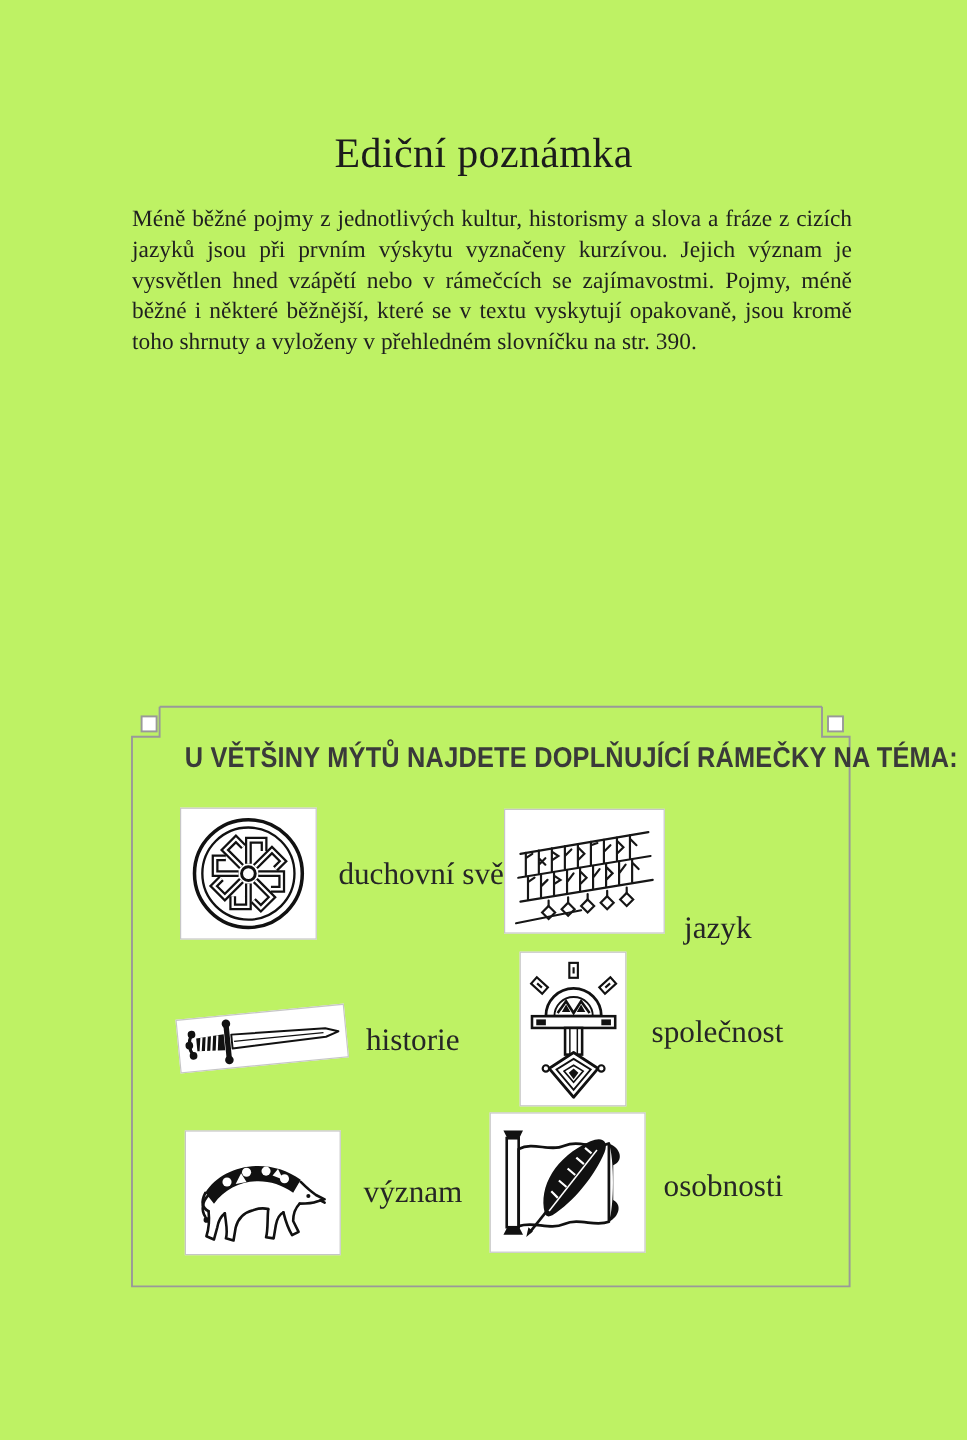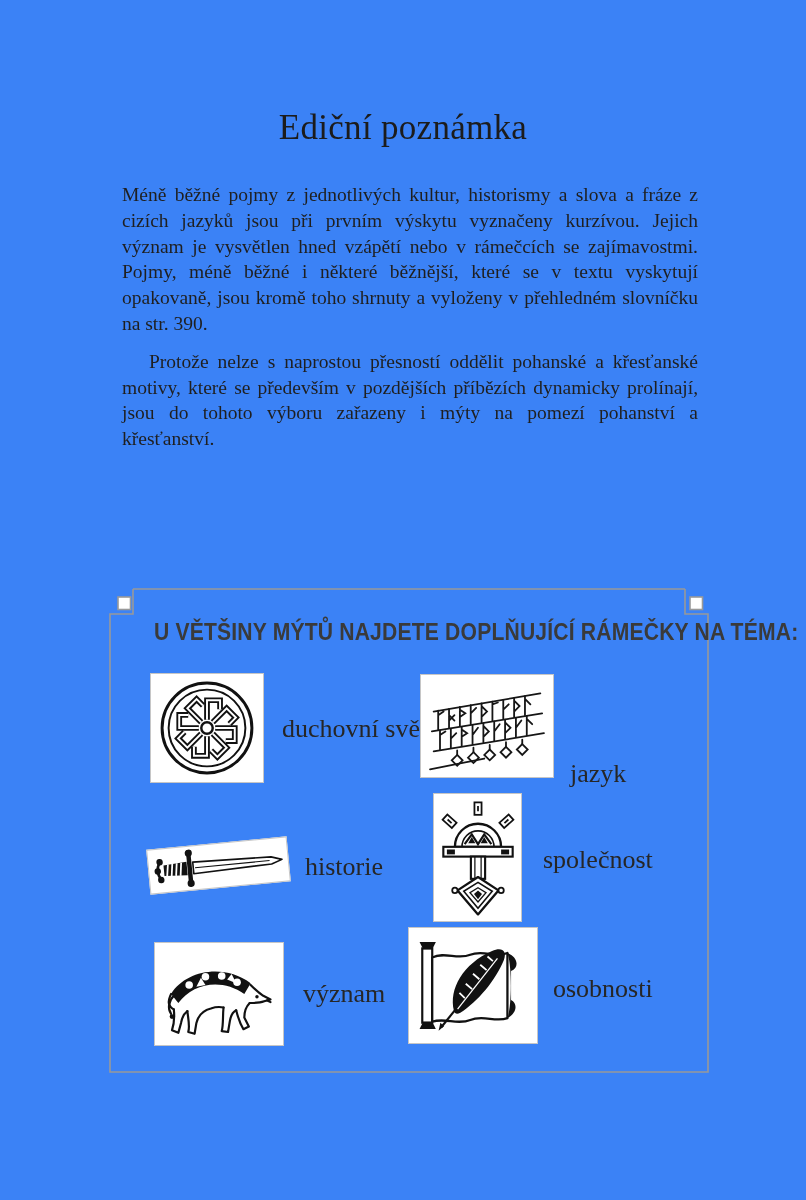--- a/index.html
+++ b/index.html
@@ -4,7 +4,7 @@
 <style>
   html,body{margin:0;padding:0;background:#ffffff;}
   .page{
-    position:relative;width:806px;height:1200px;background:#3b82f6;
+    position:relative;width:806px;height:1200px;background:#bef264;
     font-family:"Liberation Serif", serif;color:#1f1f1f;overflow:hidden;
   }
   .title{

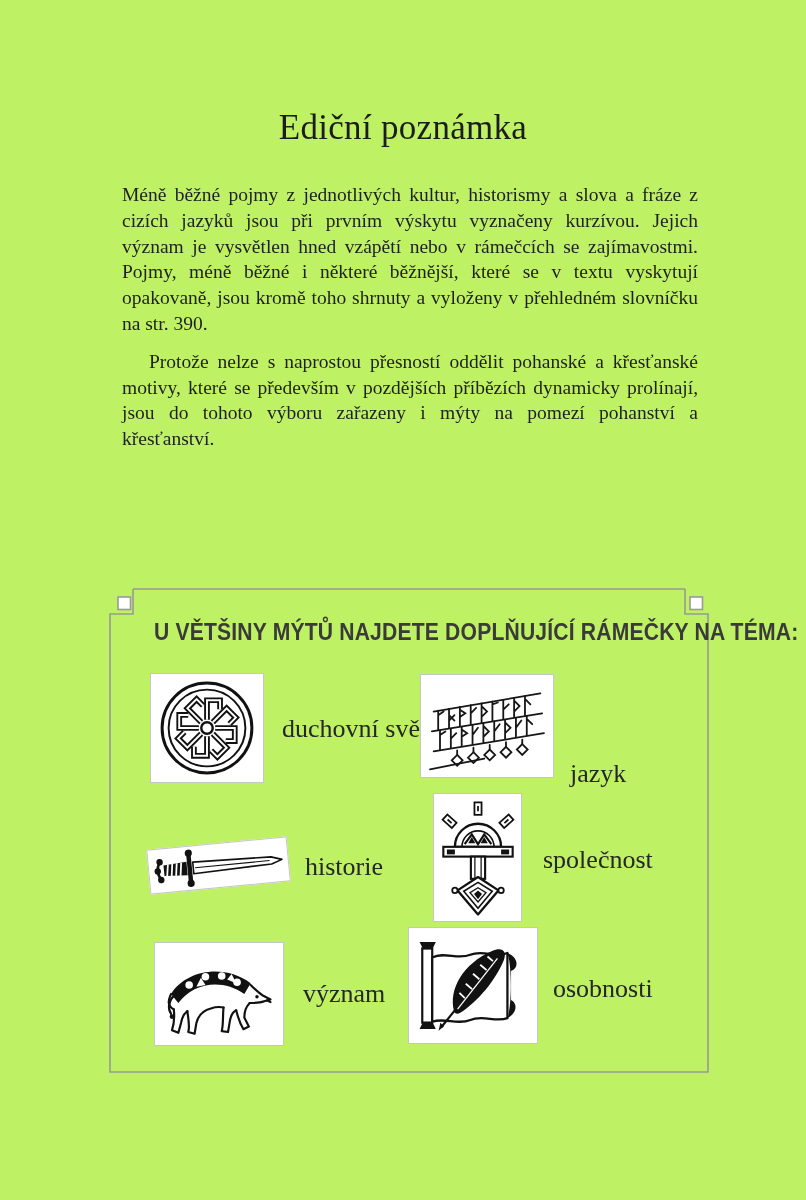--- a/index.html
+++ b/index.html
@@ -15,7 +15,7 @@
     position:absolute;top:170px;left:110px;width:600px;
     font-size:19.5px;line-height:25.8px;text-align:justify;
   }
-  .body-text p{margin:12px;}
+  .body-text p{margin:0;}
   .body-text p.indent{text-indent:27px;}
   .frame-svg{position:absolute;left:0;top:0;pointer-events:none;}
   .legend-heading{

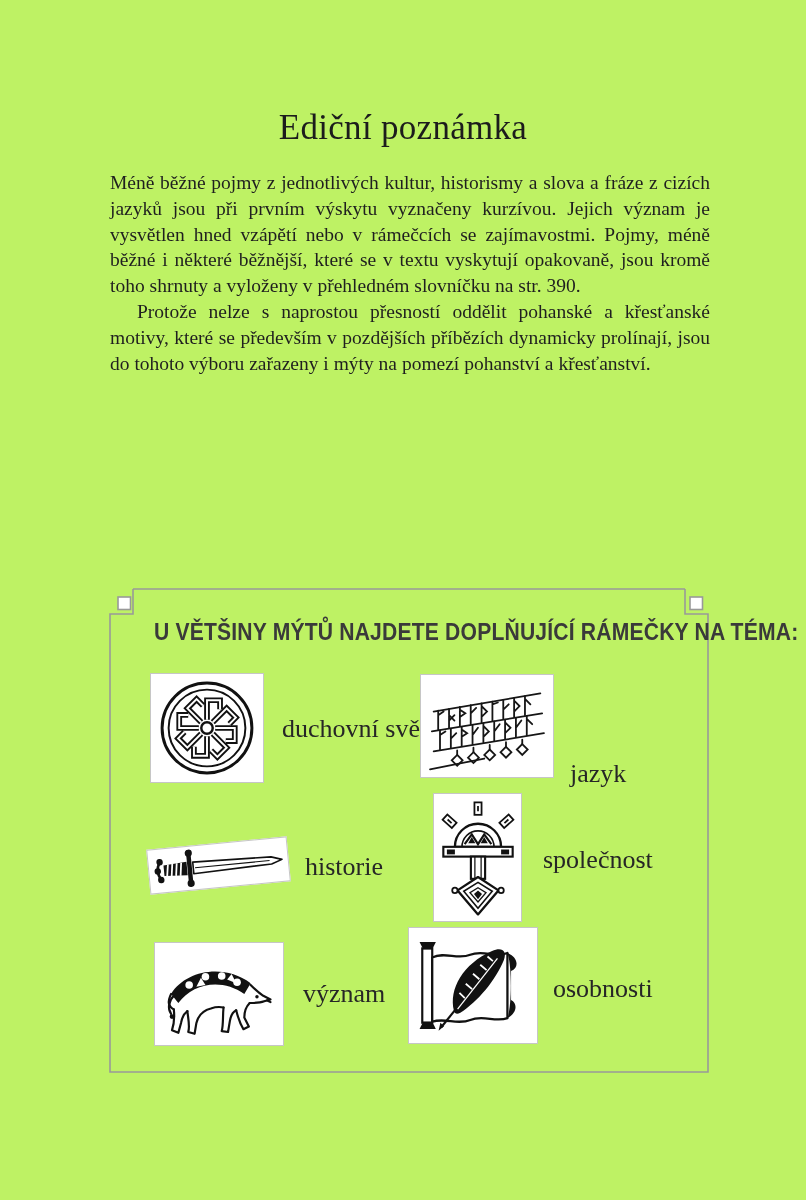--- a/index.html
+++ b/index.html
@@ -55,7 +55,6 @@
 
   <div class="body-text">
     <p>Méně běžné pojmy z jednotlivých kultur, historismy a slova a fráze z cizích jazyků jsou při prvním výskytu vyznačeny kurzívou. Jejich význam je vysvětlen hned vzápětí nebo v rámečcích se zajímavostmi. Pojmy, méně běžné i některé běžnější, které se v textu vyskytují opakovaně, jsou kromě toho shrnuty a vyloženy v přehledném slovníčku na str. 390.</p>
-    <p class="indent">Protože nelze s naprostou přesností oddělit pohanské a křesťanské motivy, které se především v pozdějších příbězích dynamicky prolínají, jsou do tohoto výboru zařazeny i mýty na pomezí pohanství a křesťanství.</p>
   </div>
 
   <svg class="frame-svg" width="806" height="1200" viewBox="0 0 806 1200">

